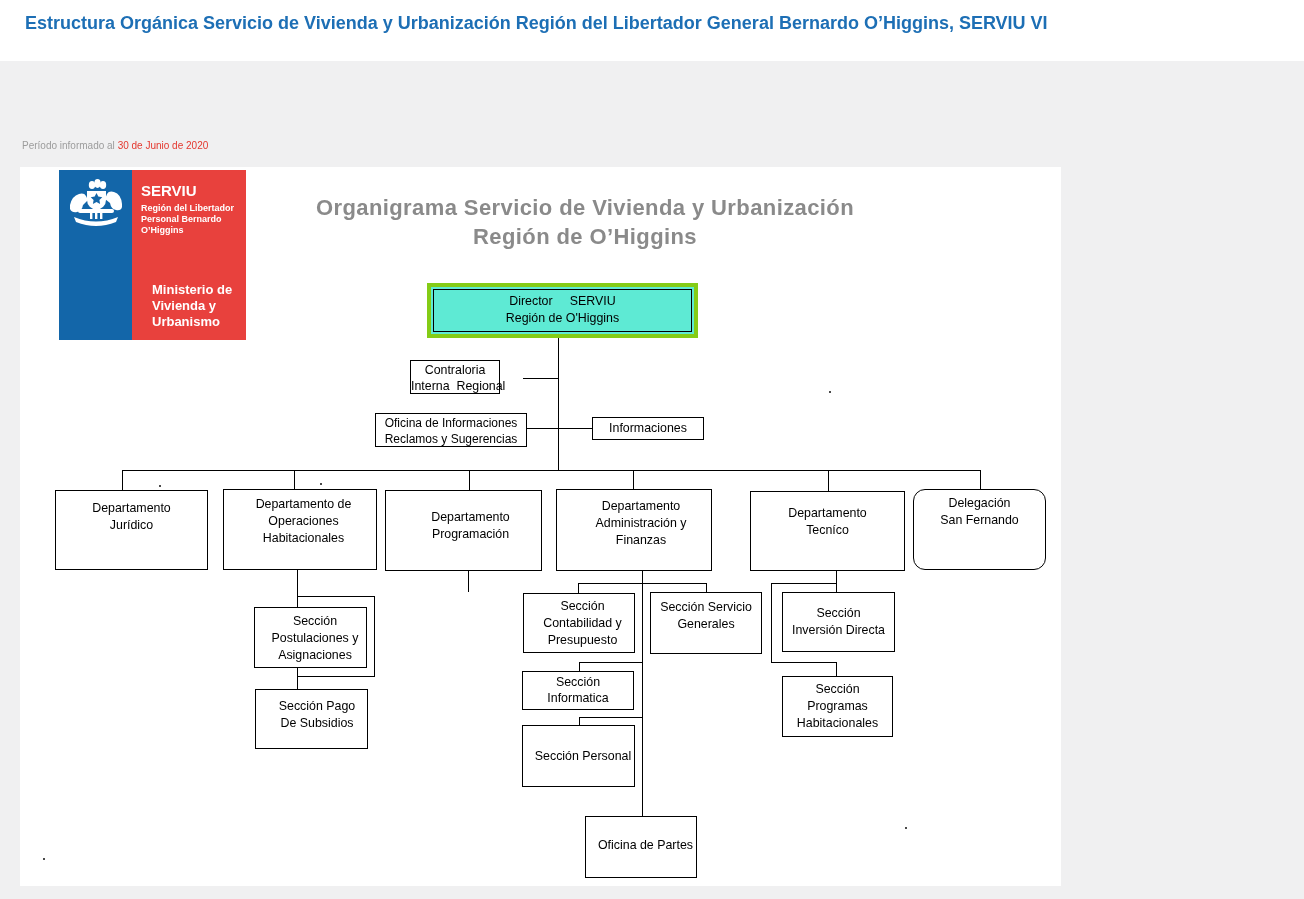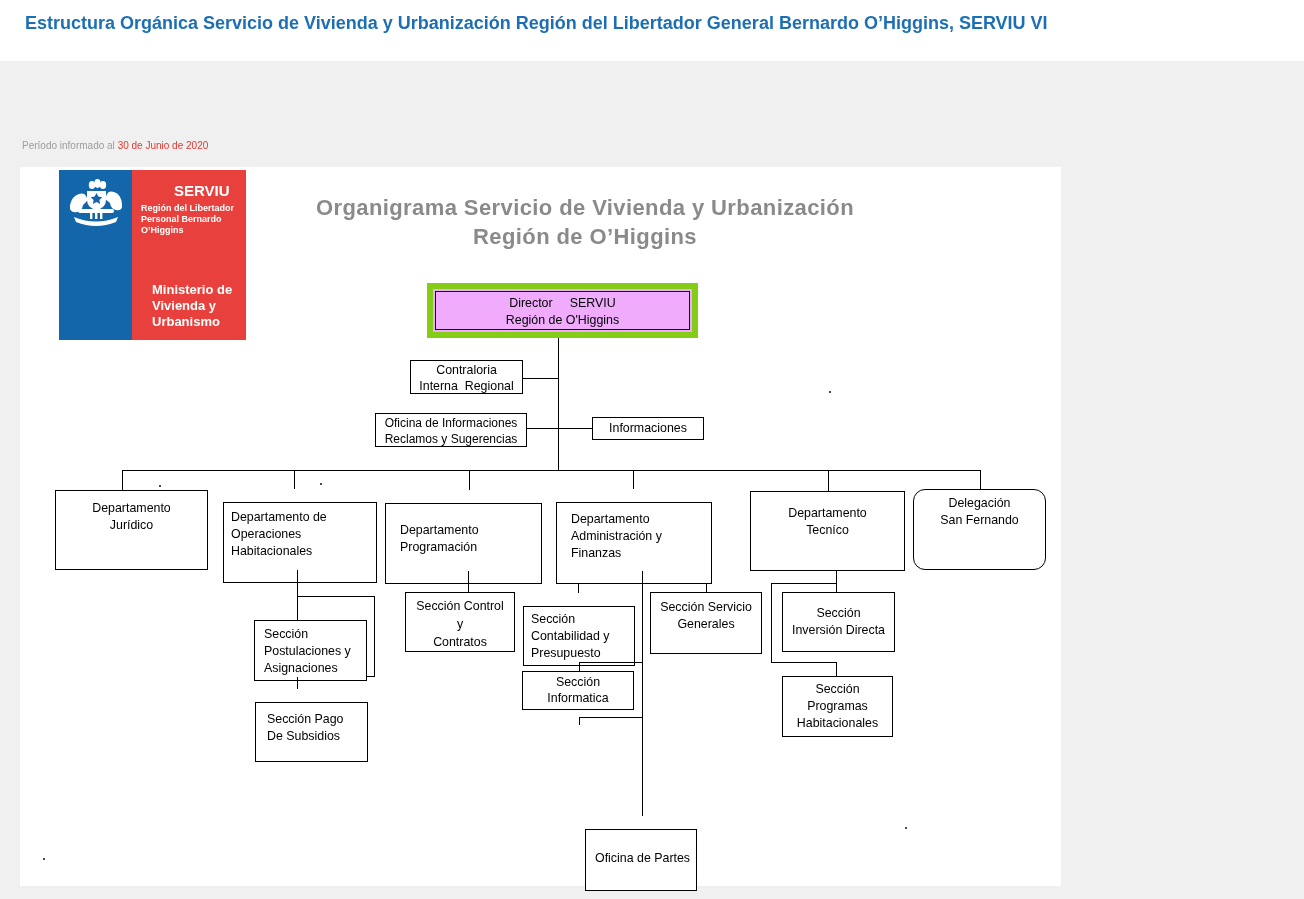--- a/index.html
+++ b/index.html
@@ -30,7 +30,7 @@
   .logo-blue { width:73px; height:100%; background:var(--logo-blue,#1366a9); position:relative; }
   .logo-red  { width:114px; height:100%; background:var(--logo-red,#e8413d); position:relative; color:#fff; }
   .crest { position:absolute; left:7px; top:9px; }
-  .logo-serviu { position:absolute; left:9px; top:12px; font-size:15px; font-weight:bold;margin-left:33px; }
+  .logo-serviu { position:absolute; left:9px; top:12px; font-size:15px; font-weight:bold; }
   .logo-region { position:absolute; left:9px; top:33px; font-size:9px; font-weight:bold;
                  line-height:11px; white-space:pre-line; }
   .logo-ministry { position:absolute; left:20px; bottom:10px; font-size:13px; font-weight:bold;

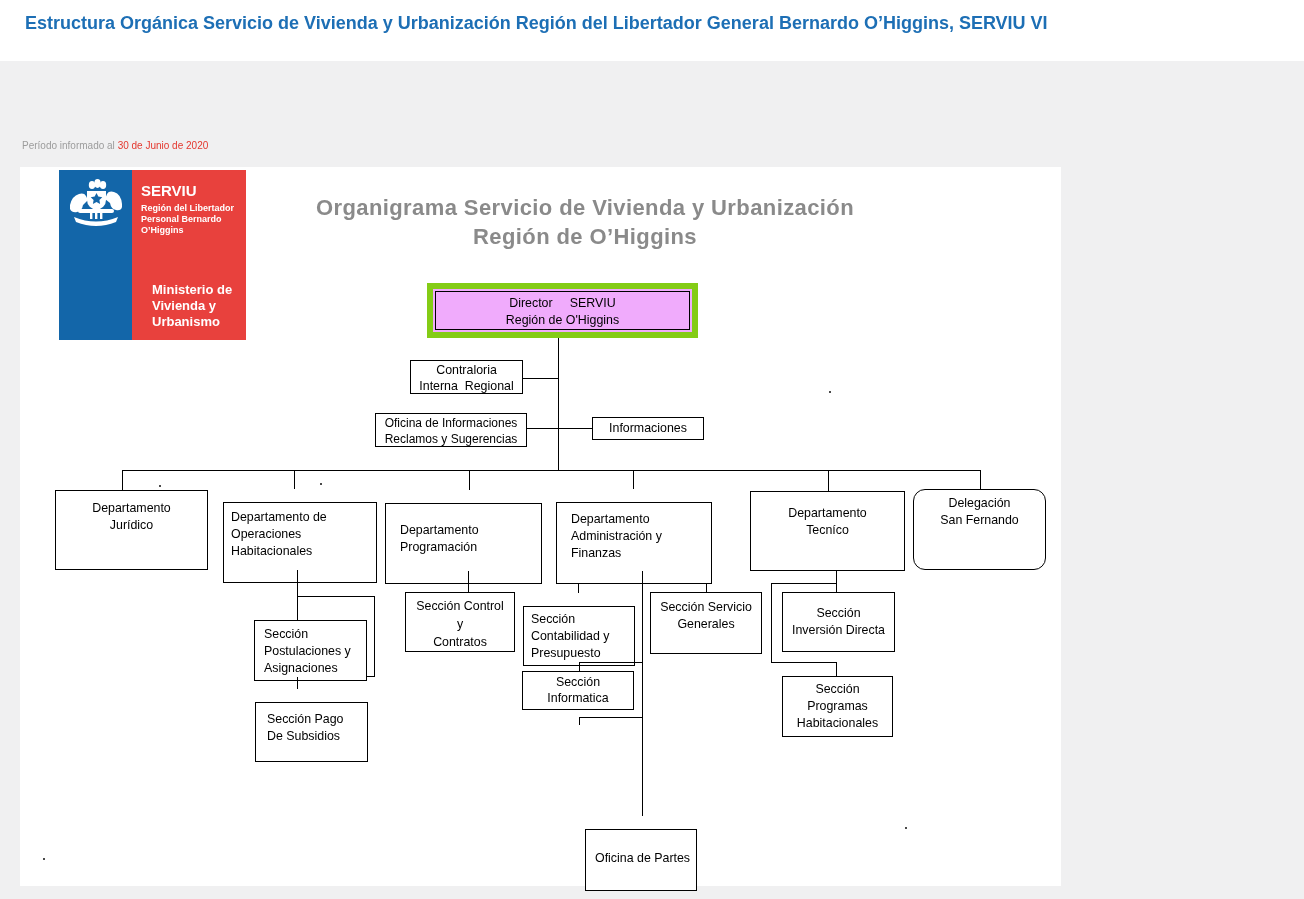--- a/index.html
+++ b/index.html
@@ -42,7 +42,7 @@
   .tc { text-align:center; }
   .tl { text-align:left;margin-top:13px; }
   .director-outer { position:absolute; left:407px; top:116px; width:271px; height:55px;
-                    border:6px solid #84cc16; background:#f0abfc; padding:2px; }
+                    border:4px solid #84cc16; background:#5eead4; padding:2px; }
   .director-inner { width:100%; height:100%; border:1px solid #000; text-align:center;
                     font-size:12.4px; line-height:17px; white-space:pre; padding-top:3px; }
   .shadow-rect { position:absolute; border:1px solid #000; background:transparent; }

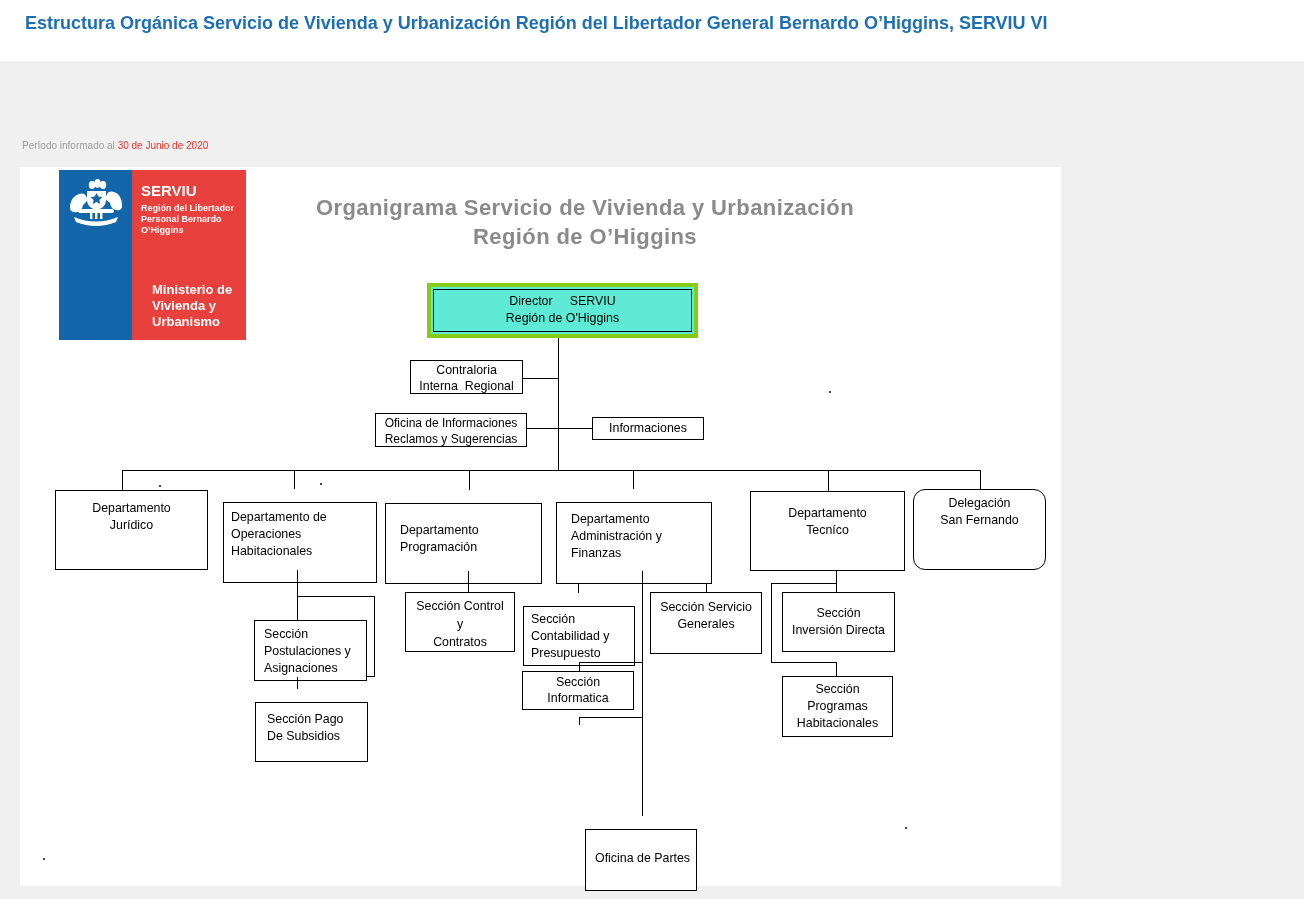--- a/index.html
+++ b/index.html
@@ -103,7 +103,7 @@
 Región de O'Higgins</div>
     </div>
 
-    <div class="node tc" style="left:390px;top:193px;width:113px;height:34px;line-height:16px;padding-top:1px;">Contraloria
+    <div class="node tc" style="left:390px;top:193px;width:90px;height:34px;line-height:16px;padding-top:1px;">Contraloria
 Interna  Regional</div>
     <div class="node tc" style="left:355px;top:246px;width:152px;height:34px;line-height:16px;padding-top:1px;font-size:12px;">Oficina de Informaciones
 Reclamos y Sugerencias</div>

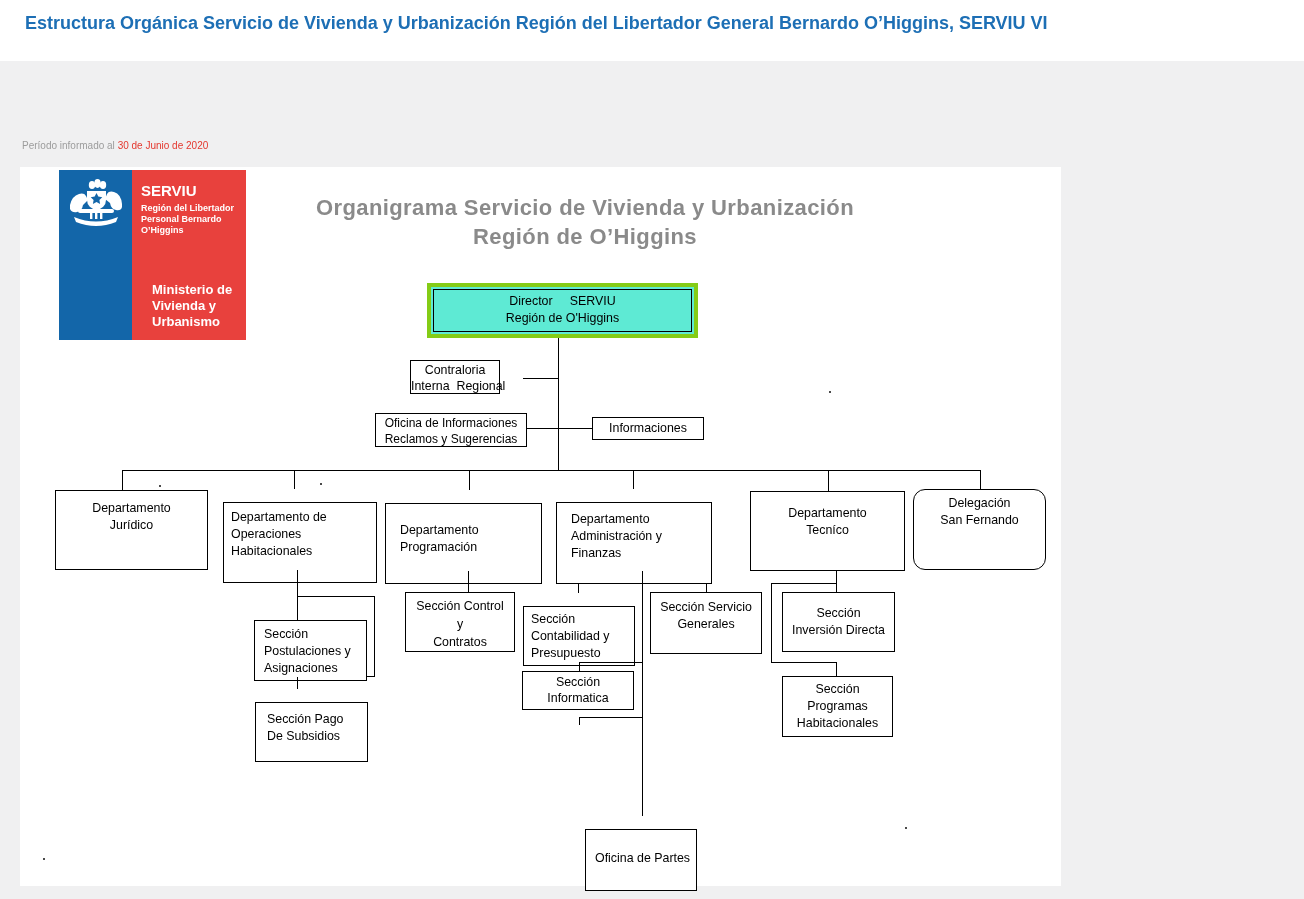--- a/index.html
+++ b/index.html
@@ -40,7 +40,7 @@
   .node { position:absolute; border:1px solid #000; background:#fff; color:#000;
           font-size:12.4px; line-height:17px; white-space:pre; }
   .tc { text-align:center; }
-  .tl { text-align:left;margin-top:13px; }
+  .tl { text-align:center; }
   .director-outer { position:absolute; left:407px; top:116px; width:271px; height:55px;
                     border:4px solid #84cc16; background:#5eead4; padding:2px; }
   .director-inner { width:100%; height:100%; border:1px solid #000; text-align:center;

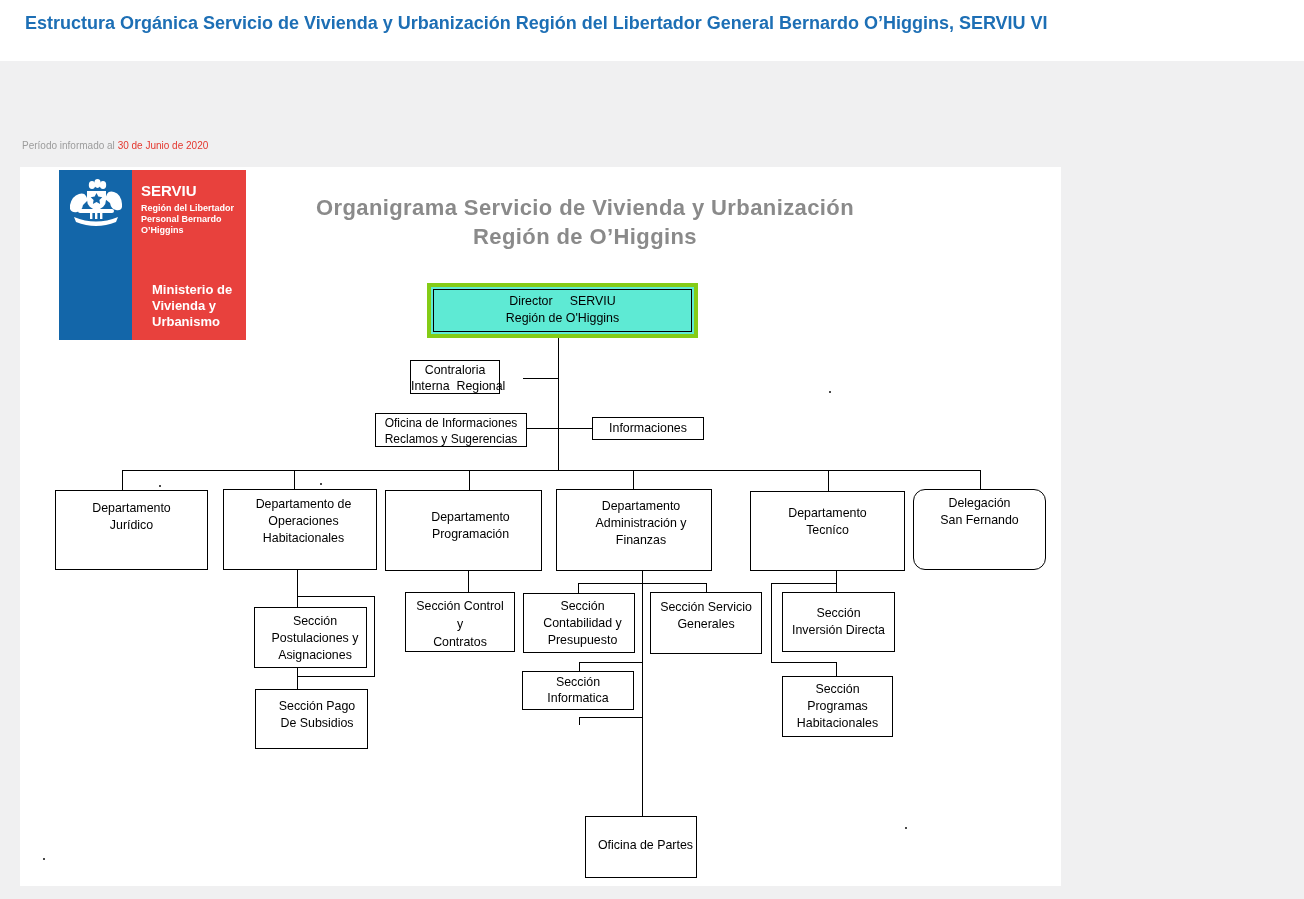--- a/index.html
+++ b/index.html
@@ -131,9 +131,6 @@
     <div class="node tl" style="left:235px;top:522px;width:113px;height:60px;padding:8px 0 0 11px;">Sección Pago
 De Subsidios</div>
 
-    <div class="node tc" style="left:385px;top:425px;width:110px;height:60px;padding-top:4px;line-height:18px;">Sección Control
-y
-Contratos</div>
 
     <div class="node tl" style="left:503px;top:426px;width:112px;height:60px;padding:4px 0 0 7px;">Sección
 Contabilidad y

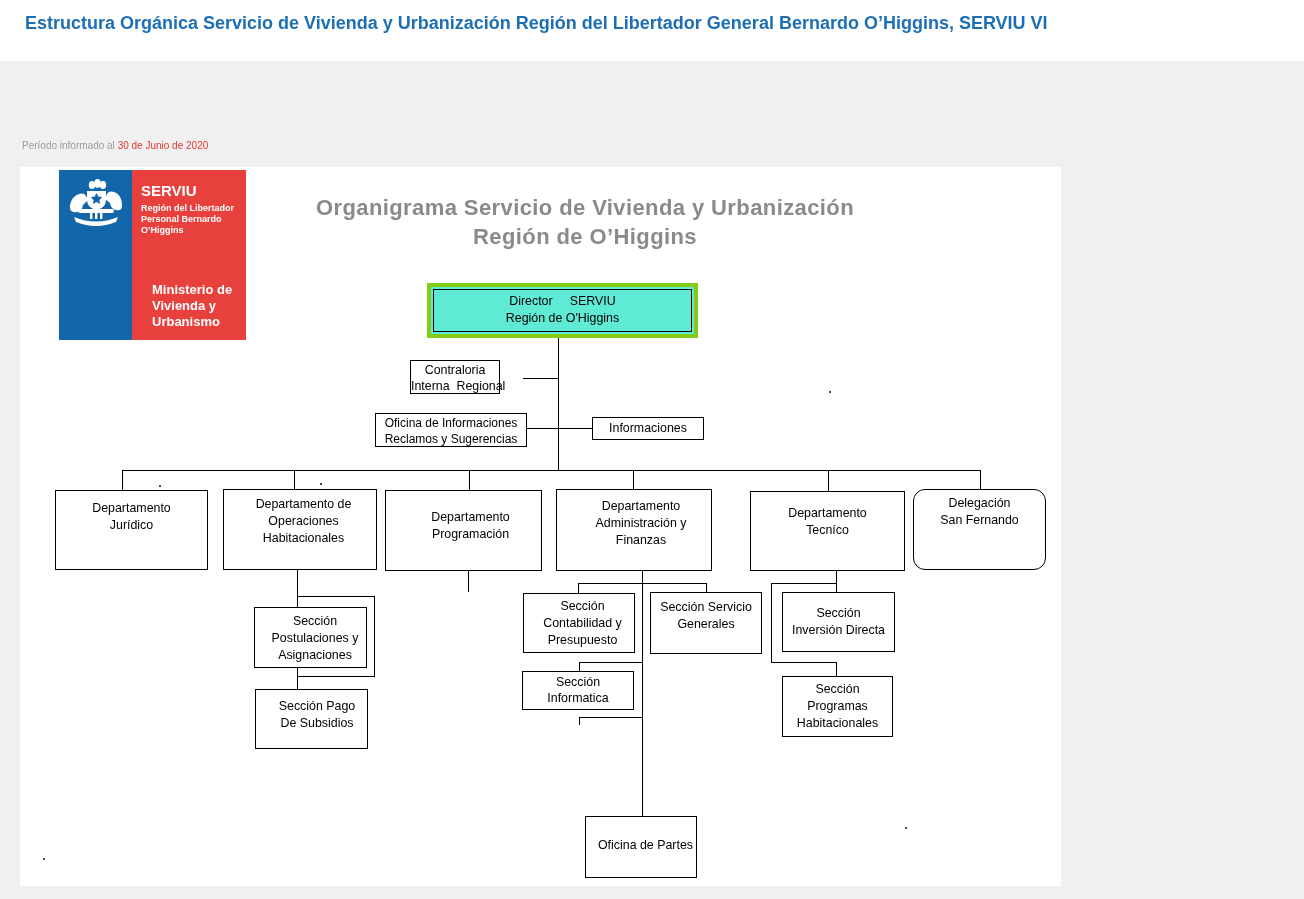--- a/index.html
+++ b/index.html
@@ -139,6 +139,7 @@
 Generales</div>
     <div class="node tc" style="left:502px;top:504px;width:112px;height:39px;padding-top:2px;line-height:16px;">Sección
 Informatica</div>
+    <div class="node tl" style="left:502px;top:558px;width:113px;height:62px;padding:22px 0 0 9px;">Sección Personal</div>
     <div class="node tl" style="left:565px;top:649px;width:112px;height:62px;padding:20px 0 0 9px;">Oficina de Partes</div>
 
     <div class="node tc" style="left:762px;top:425px;width:113px;height:60px;padding-top:12px;">Sección

